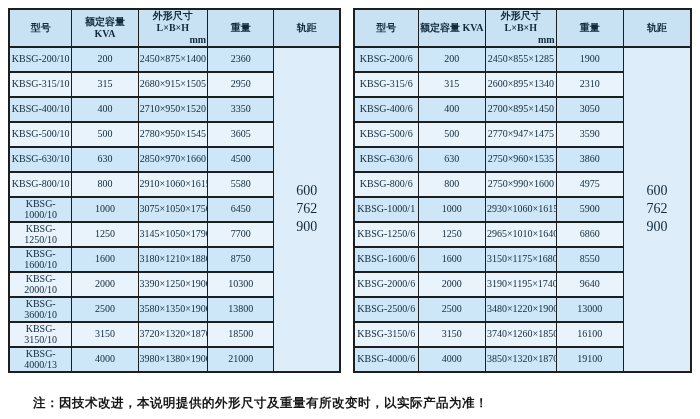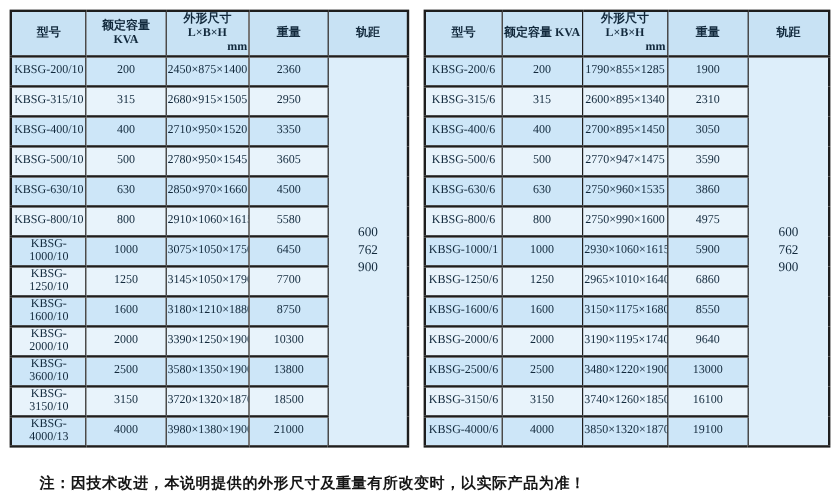--- a/index.html
+++ b/index.html
@@ -186,7 +186,7 @@
       <tr>
         <td>KBSG-200/6</td>
         <td>200</td>
-        <td>1790×855×1285</td>
+        <td>2450×855×1285</td>
         <td>1900</td>
         <td rowspan="13" class="gauge-cell">
           <div>600</div>

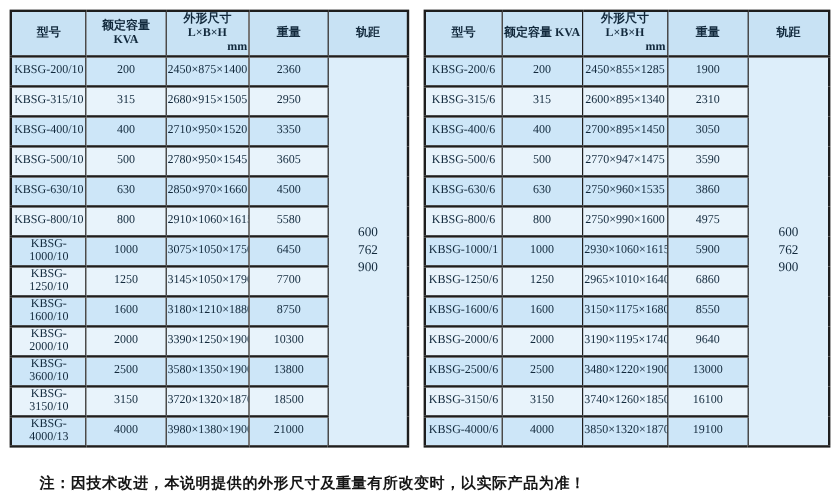--- a/index.html
+++ b/index.html
@@ -41,7 +41,7 @@
   .spec-table tbody tr:nth-child(even) td{background:var(--row-even);}
   .spec-table tbody td.gauge-cell{
     background:var(--gauge-bg) !important;
-    font-size:11px;
+    font-size:14px;
   }
   .spec-table tbody td.gauge-cell div{margin:3px 0;}
   .dims-header-sub{font-weight:bold;text-align:right;}

